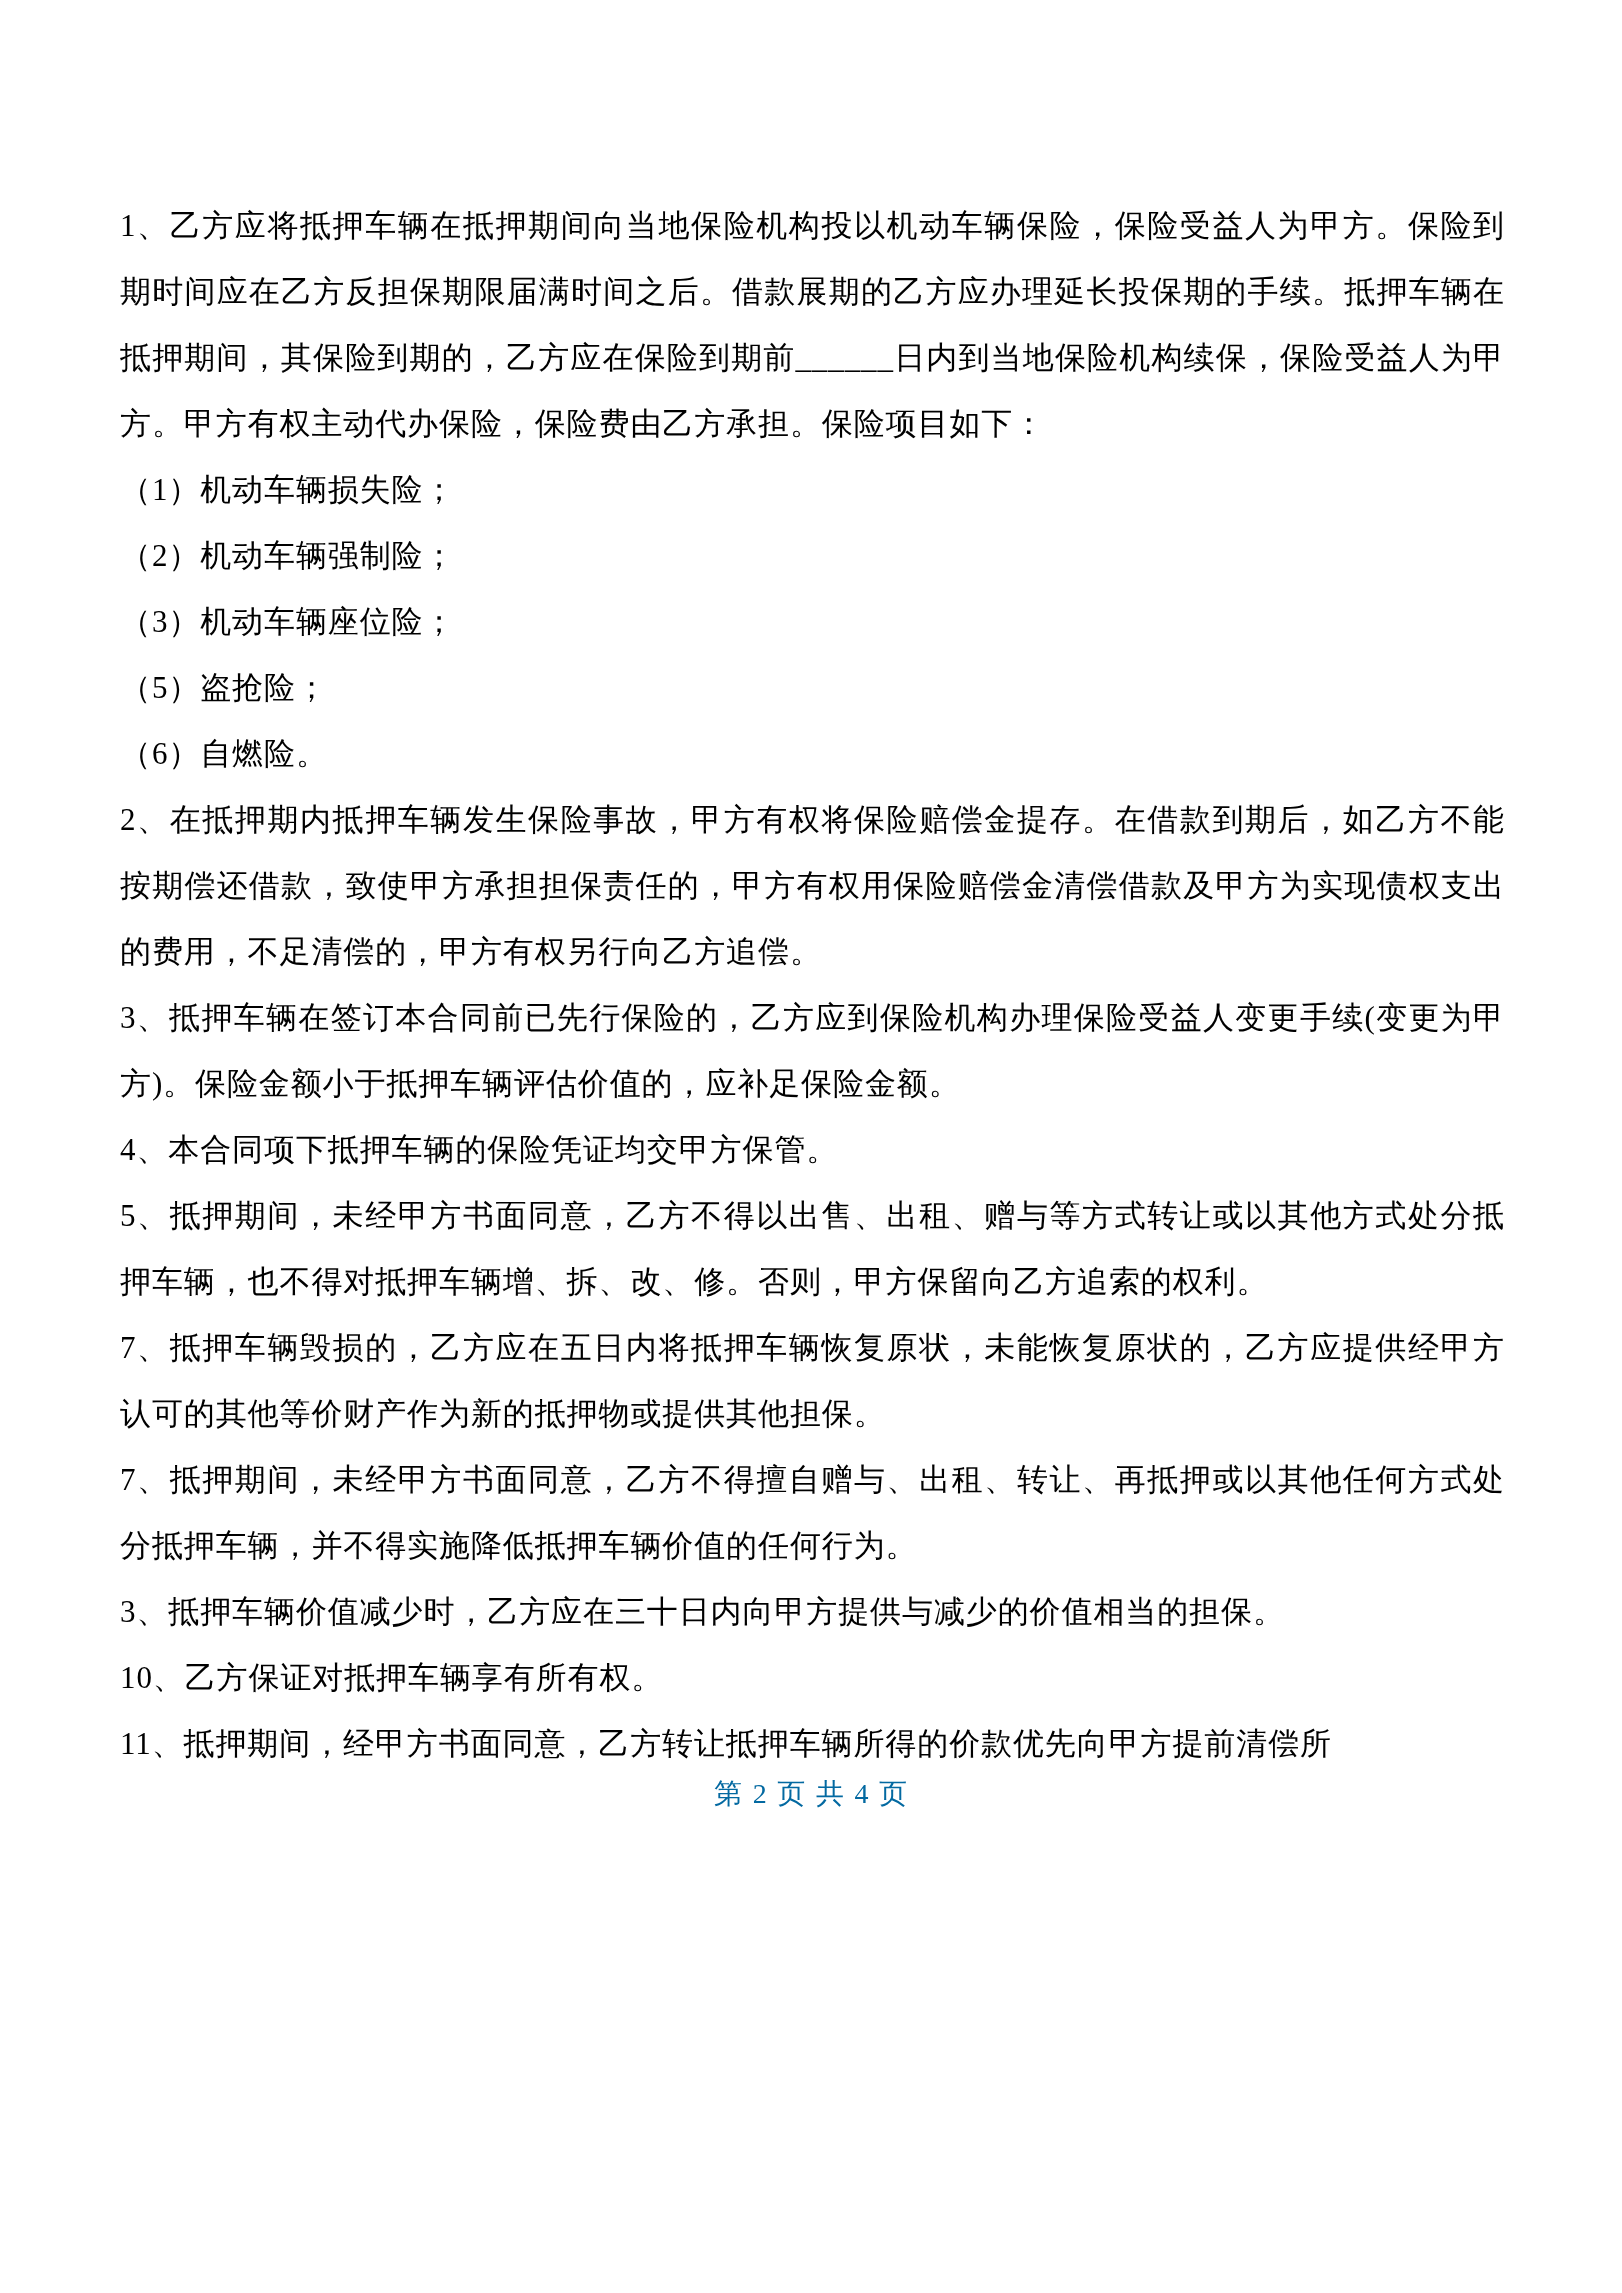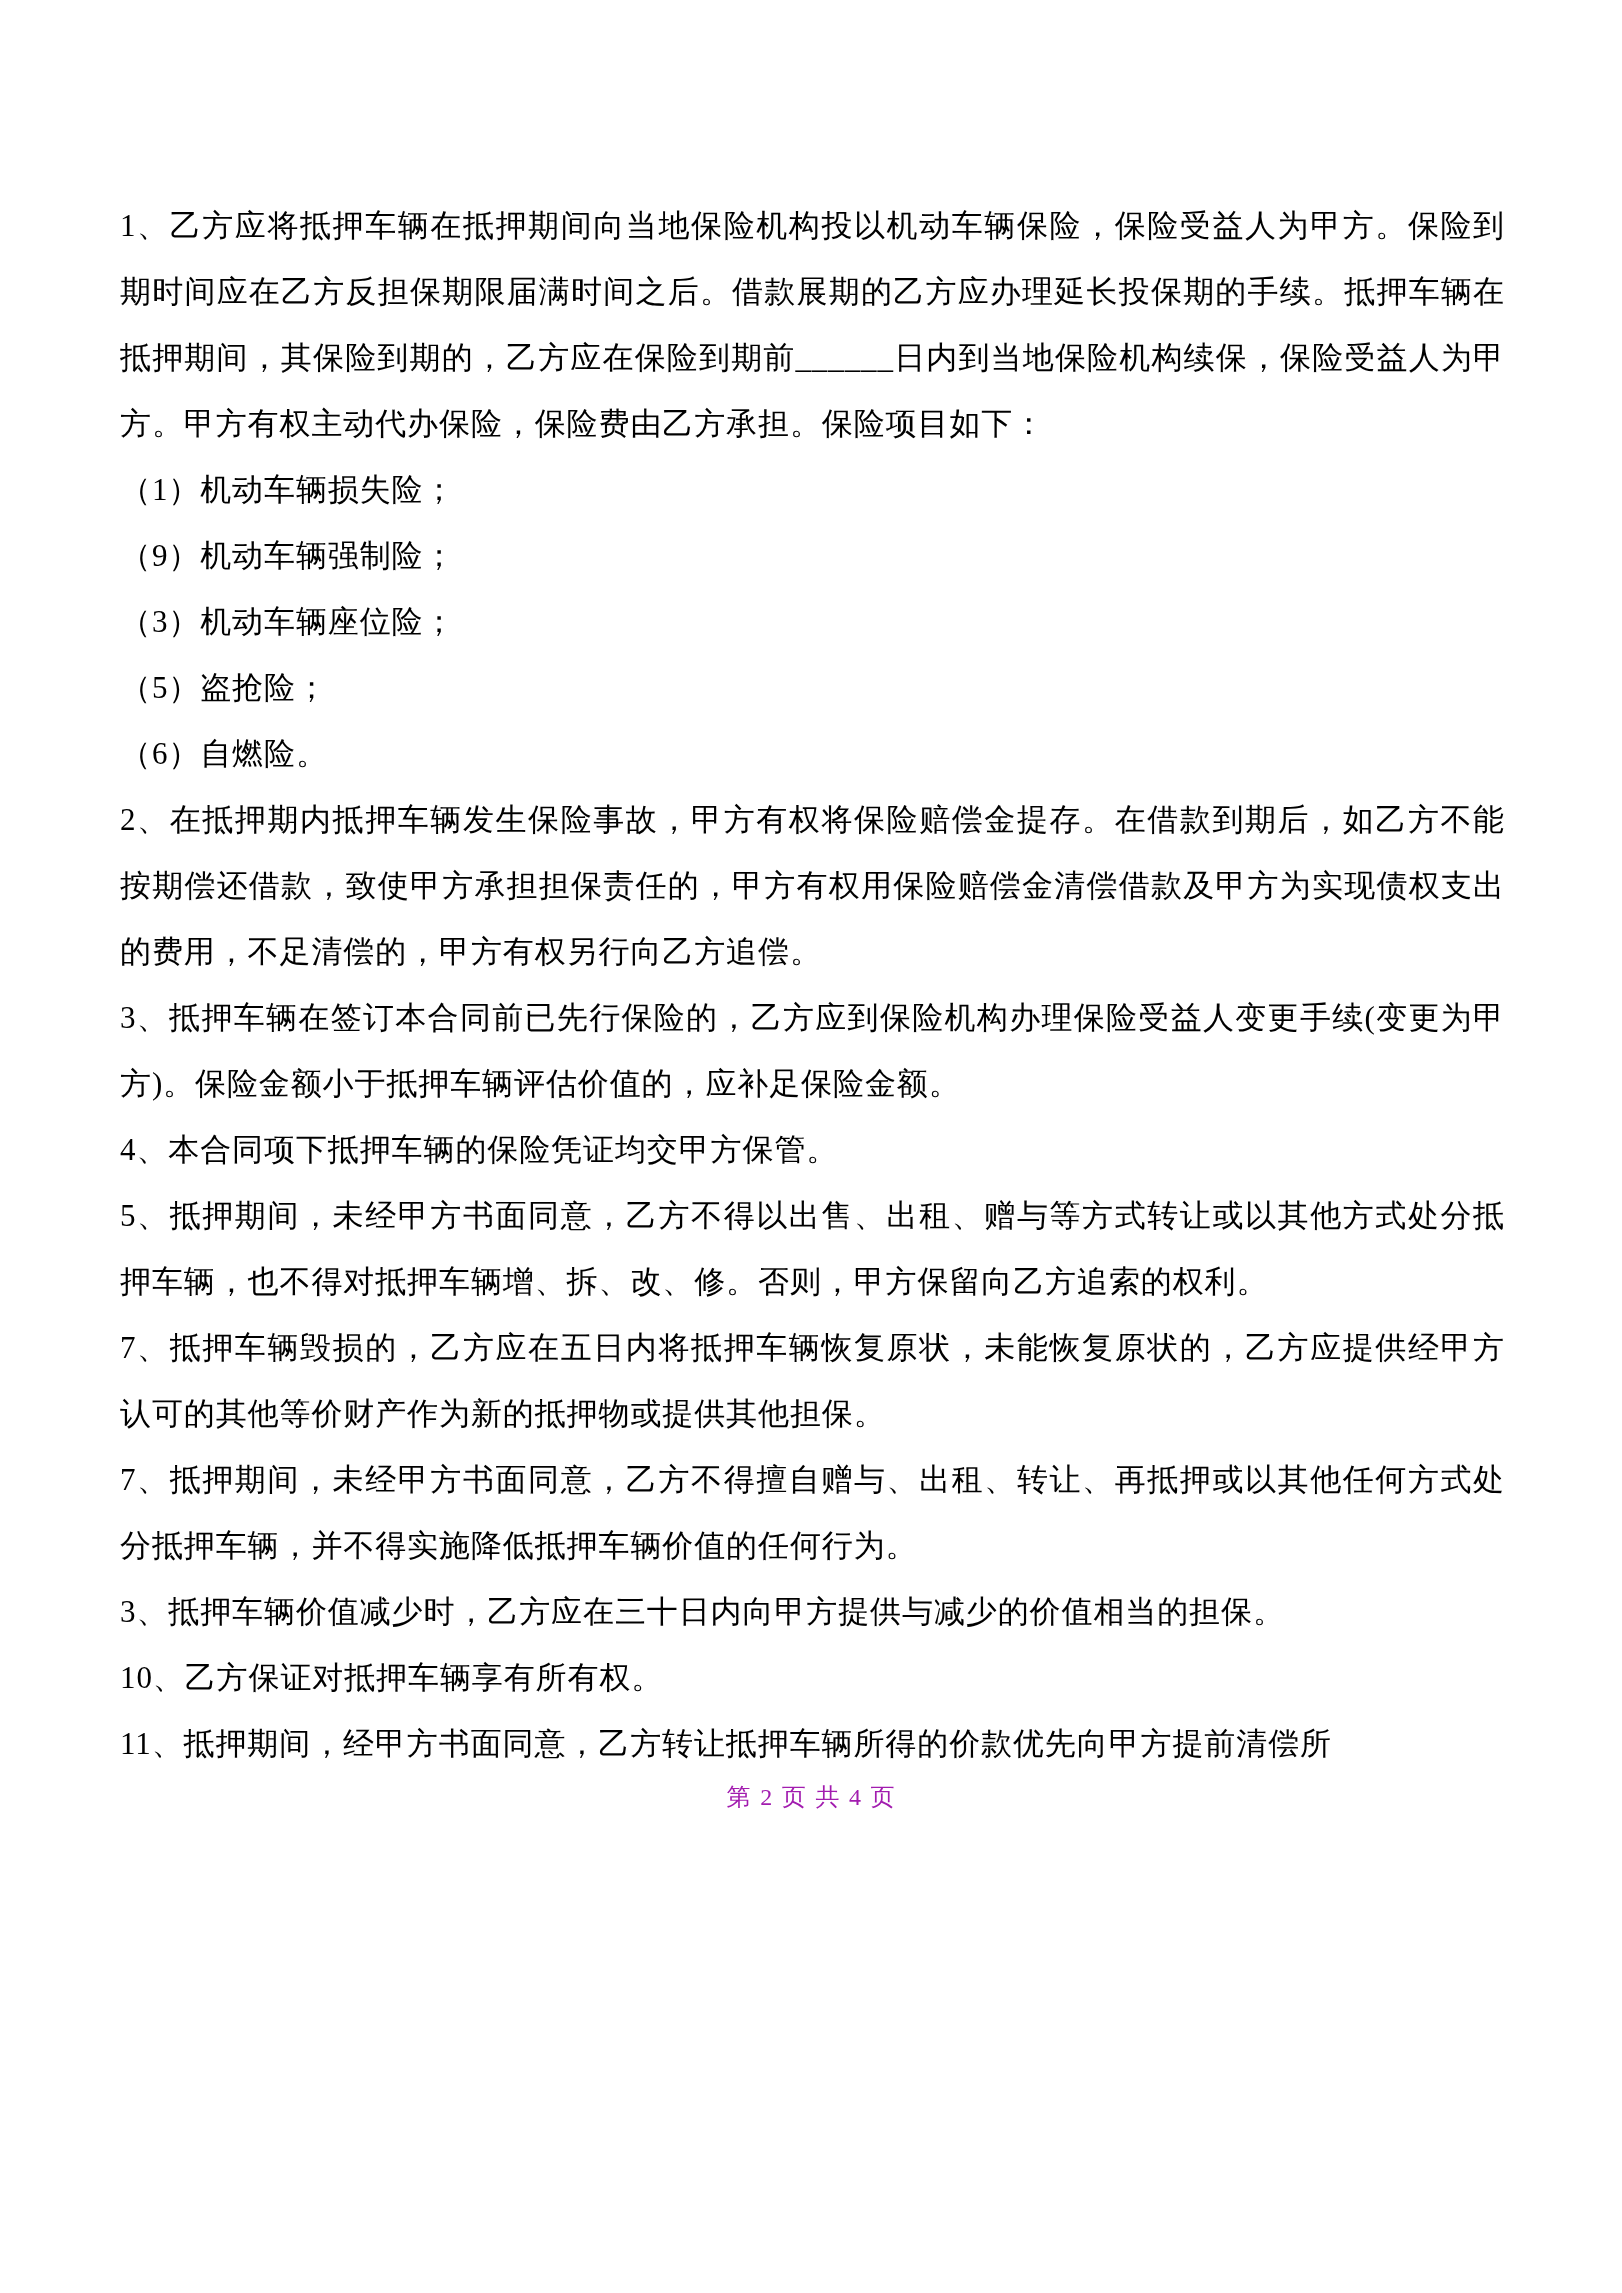--- a/index.html
+++ b/index.html
@@ -50,7 +50,7 @@
   <div class="content">
     <p>1、乙方应将抵押车辆在抵押期间向当地保险机构投以机动车辆保险，保险受益人为甲方。保险到期时间应在乙方反担保期限届满时间之后。借款展期的乙方应办理延长投保期的手续。抵押车辆在抵押期间，其保险到期的，乙方应在保险到期前______日内到当地保险机构续保，保险受益人为甲方。甲方有权主动代办保险，保险费由乙方承担。保险项目如下：</p>
     <p>（1）机动车辆损失险；</p>
-    <p>（9）机动车辆强制险；</p>
+    <p>（2）机动车辆强制险；</p>
     <p>（3）机动车辆座位险；</p>
     <p>（5）盗抢险；</p>
     <p>（6）自燃险。</p>

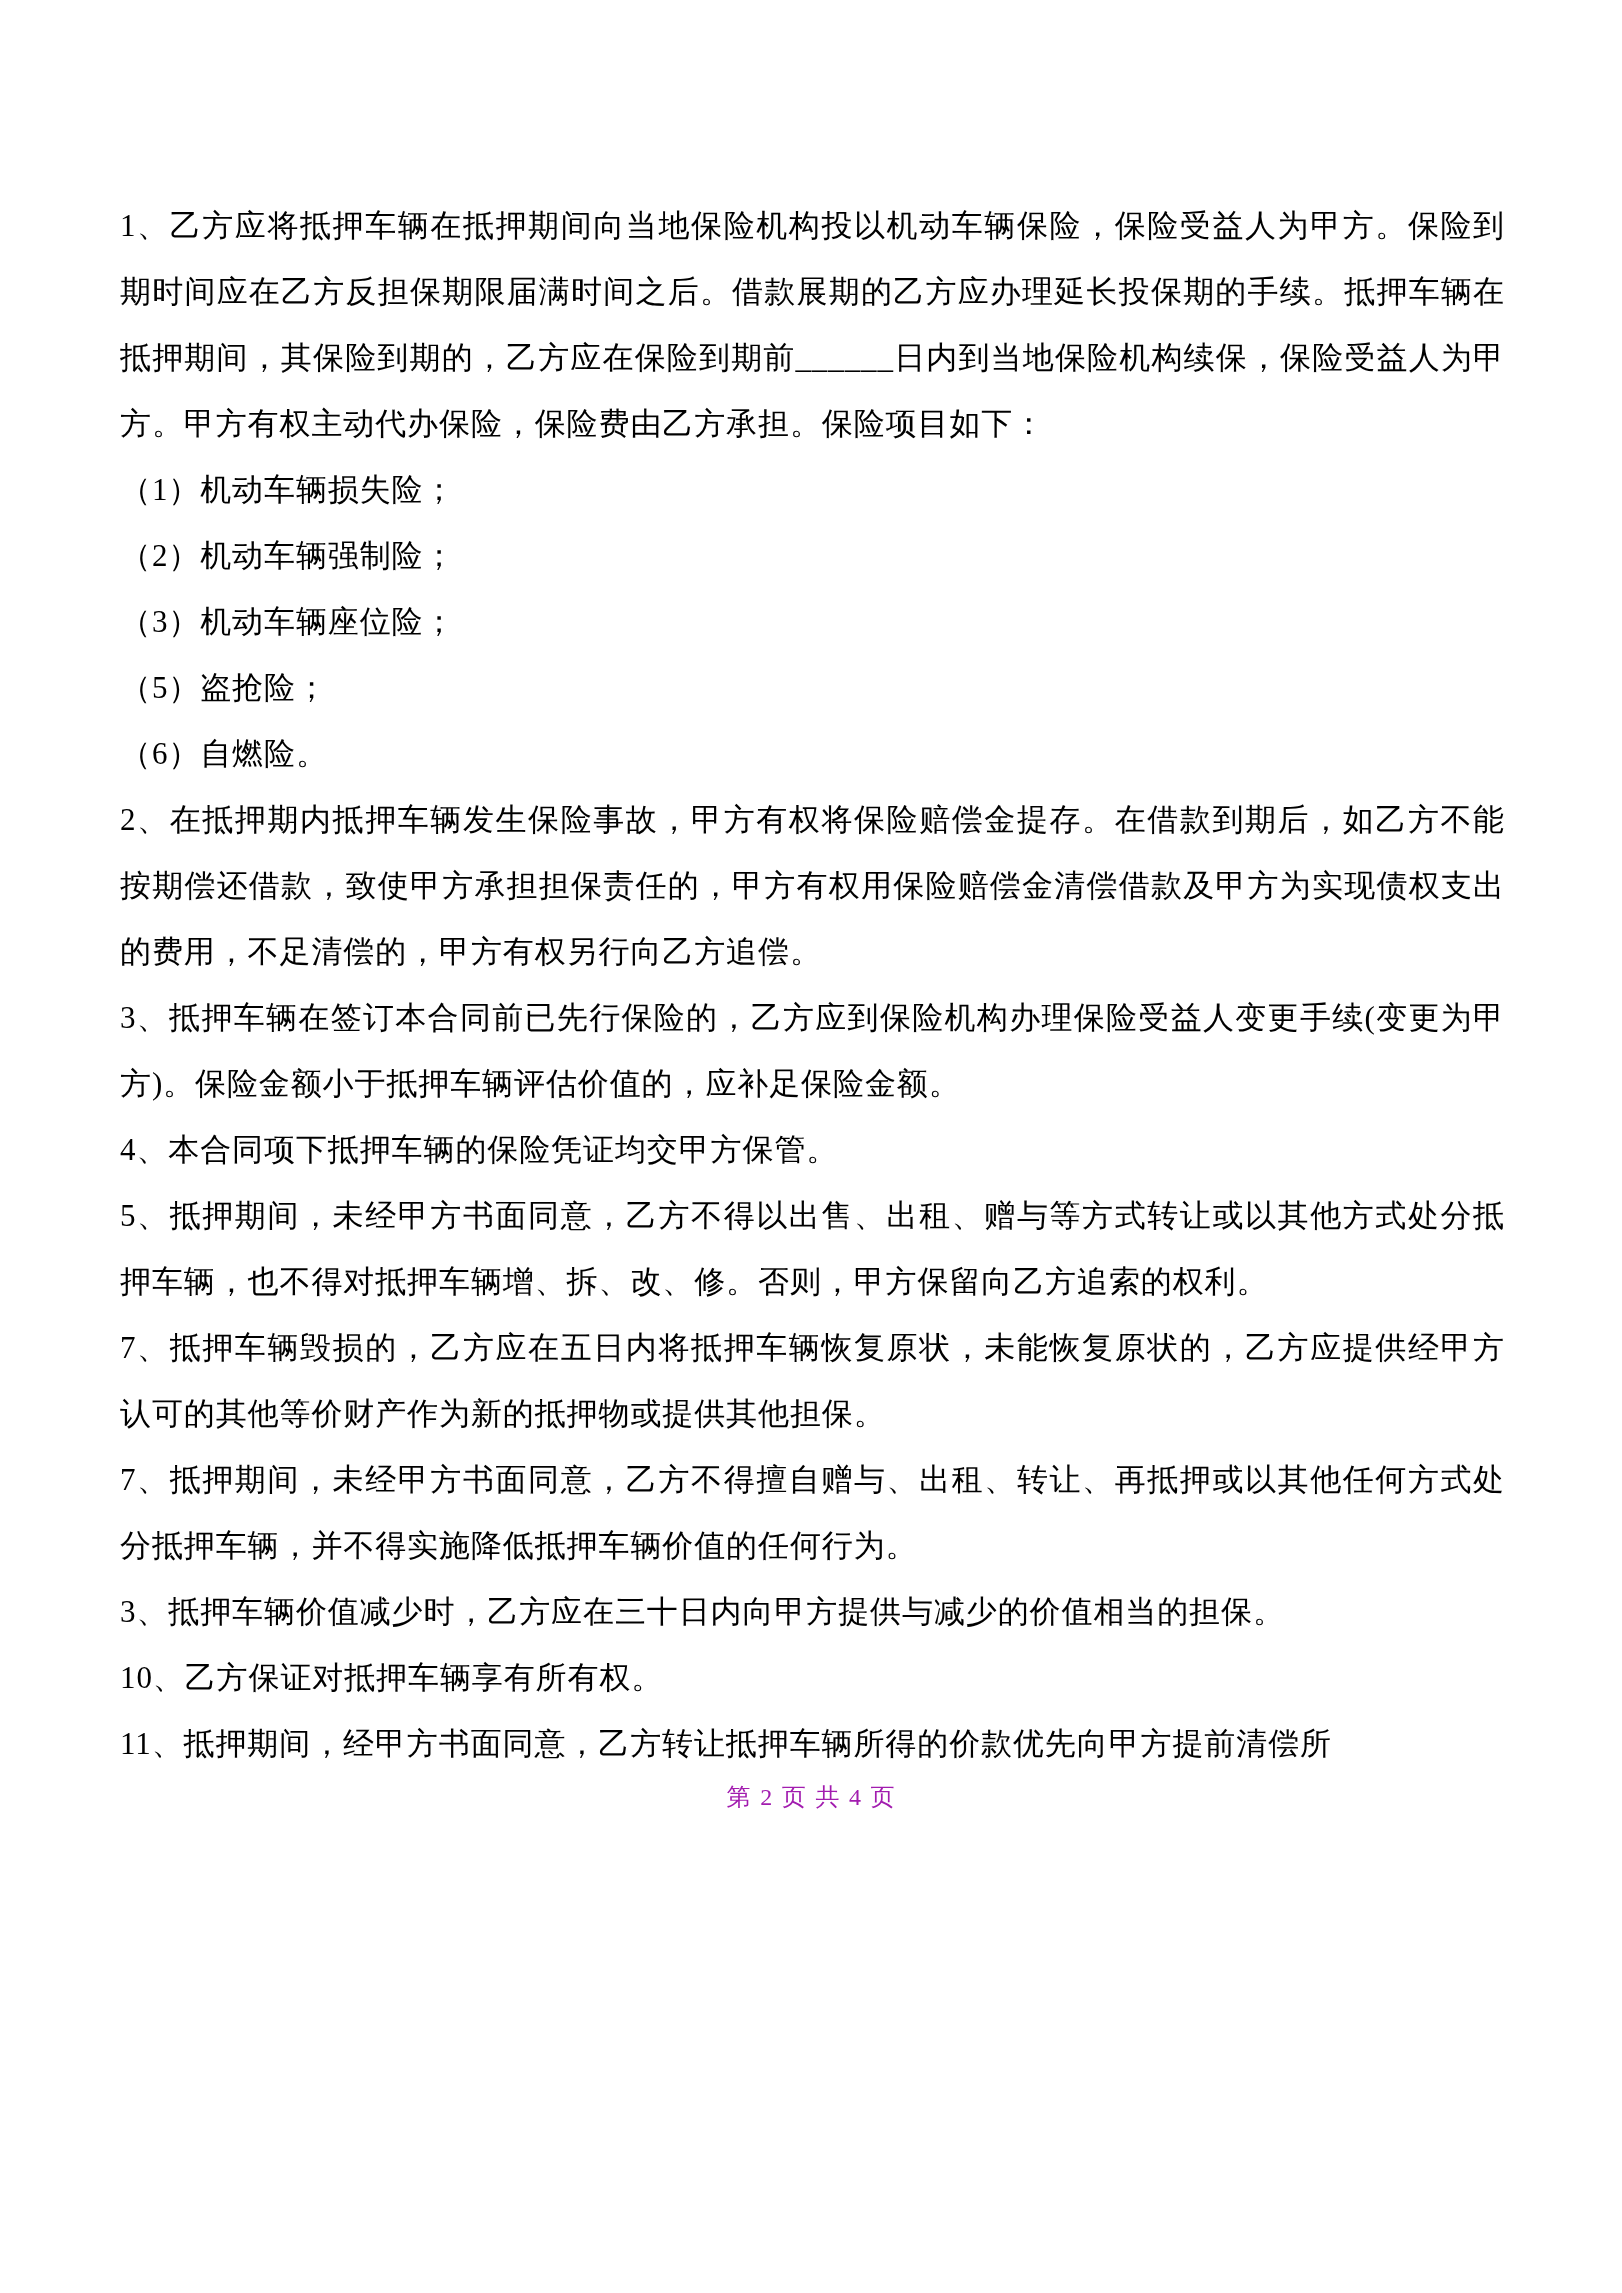--- a/index.html
+++ b/index.html
@@ -38,9 +38,9 @@
     right: 0;
     bottom: 35px;
     text-align: center;
-    font-size: 24px;
+    font-size: 28px;
     letter-spacing: 1.8px;
-    color: #a21caf;
+    color: #0369a1;
   }
 </style>
 </head>

